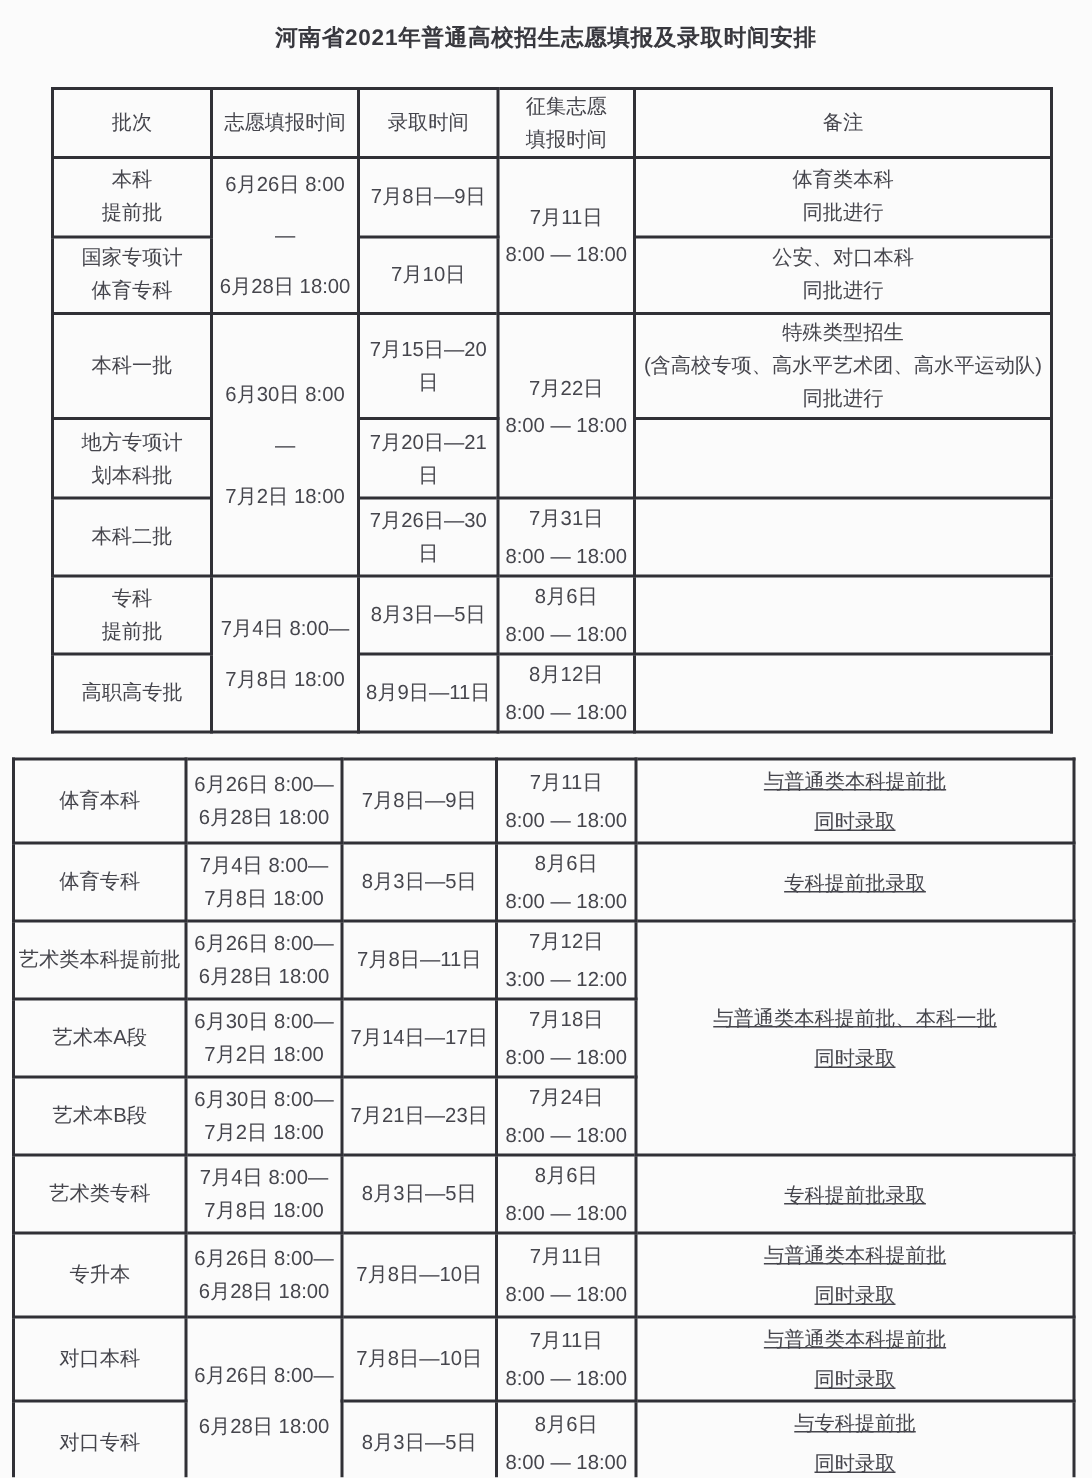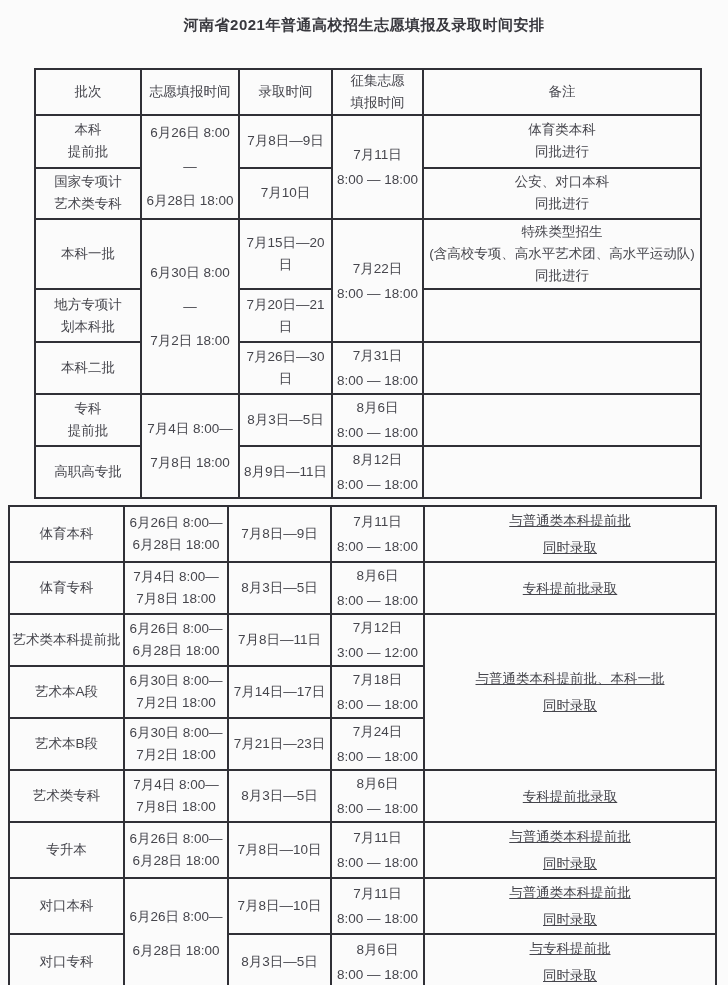--- a/index.html
+++ b/index.html
@@ -33,7 +33,7 @@
     border-collapse: collapse;
     table-layout: fixed;
   }
-  #table1 { left: 34px; top: 68px;  width: 666px; }
+  #table1 { left: 34px; top: 58px;  width: 666px; }
   #table2 { left: 8px;  top: 505px; width: 707px; }
   th, td {
     border: 2px solid #303036;

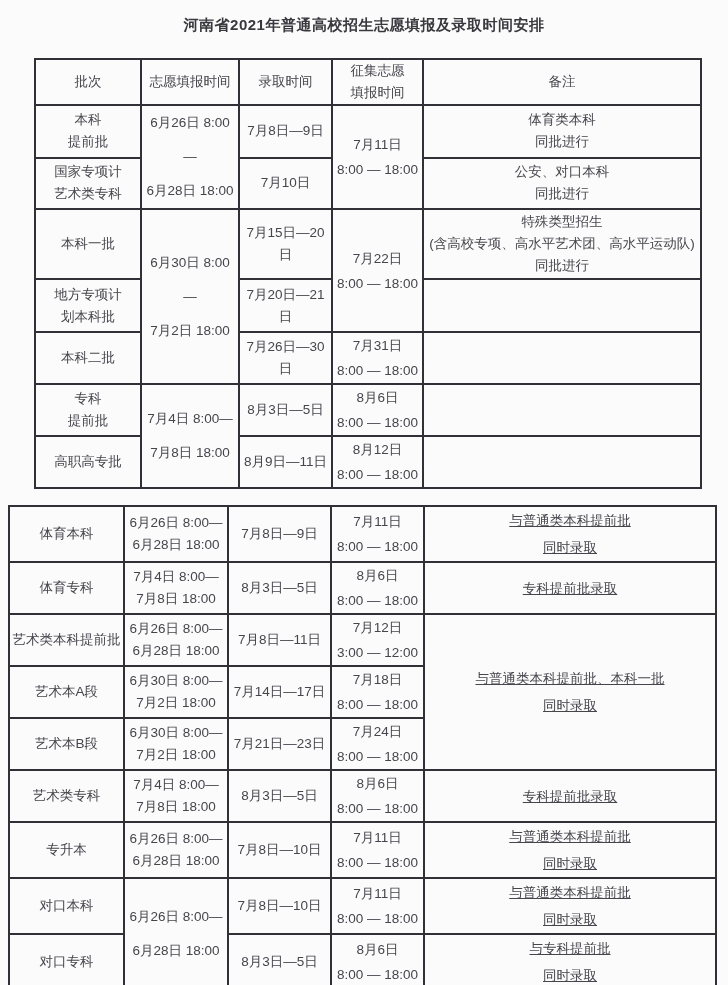--- a/index.html
+++ b/index.html
@@ -95,7 +95,7 @@
     </tr>
     <tr class="h47">
       <td>国家专项计
-艺术类专科</td>
+体育专科</td>
       <td>7月10日</td>
       <td>公安、对口本科
 同批进行</td>

